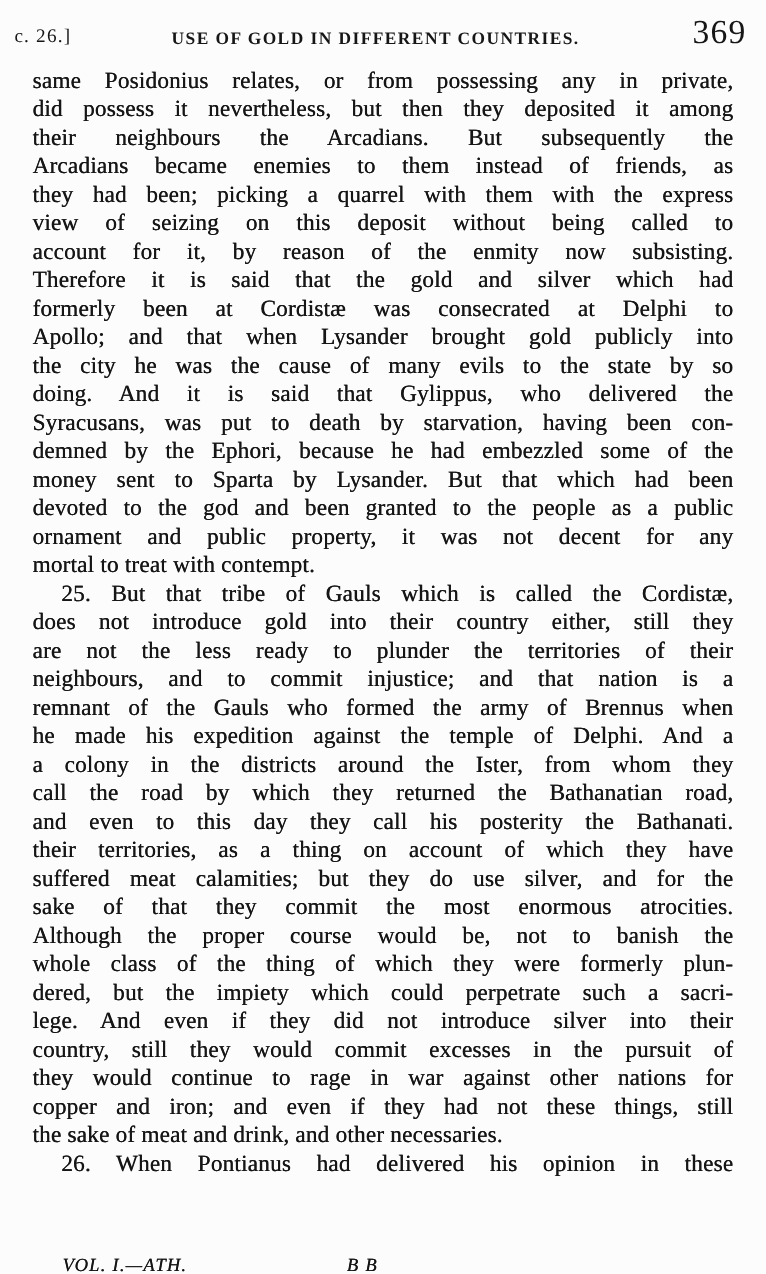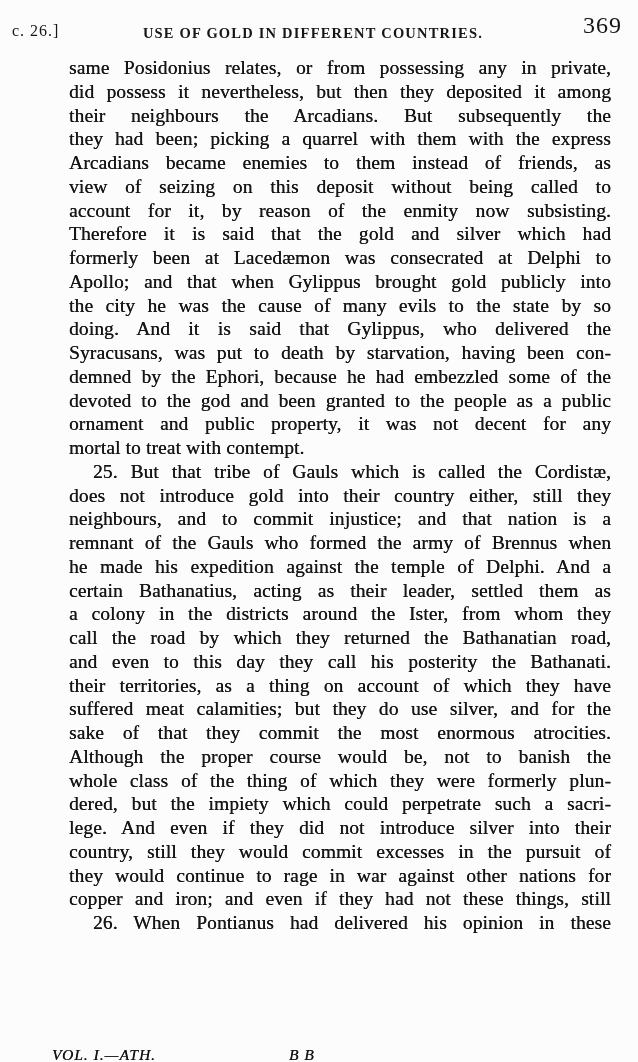--- a/index.html
+++ b/index.html
@@ -49,7 +49,7 @@
     position: absolute;
     right: 2px;
     top: 0px;
-    font-size: 24px;
+    font-size: 28px;
     letter-spacing: 1px;
   }
   

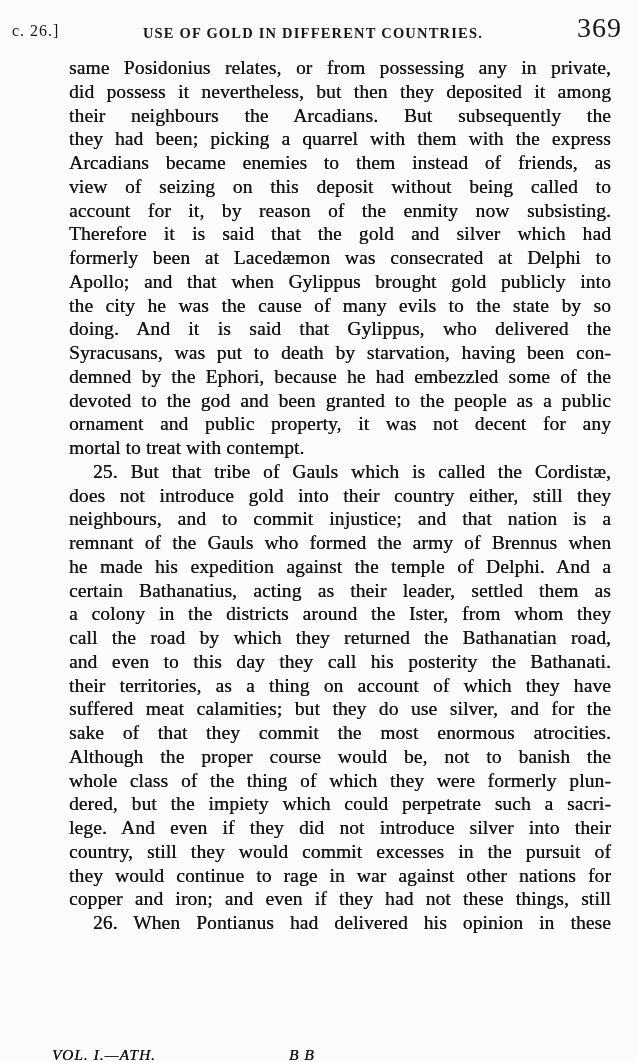--- a/index.html
+++ b/index.html
@@ -71,7 +71,6 @@
     text-align-last: justify;
     white-space: nowrap;
     overflow: visible;
-    margin-left: 42px;
   }
   .line.flush-left {
     text-align: left;

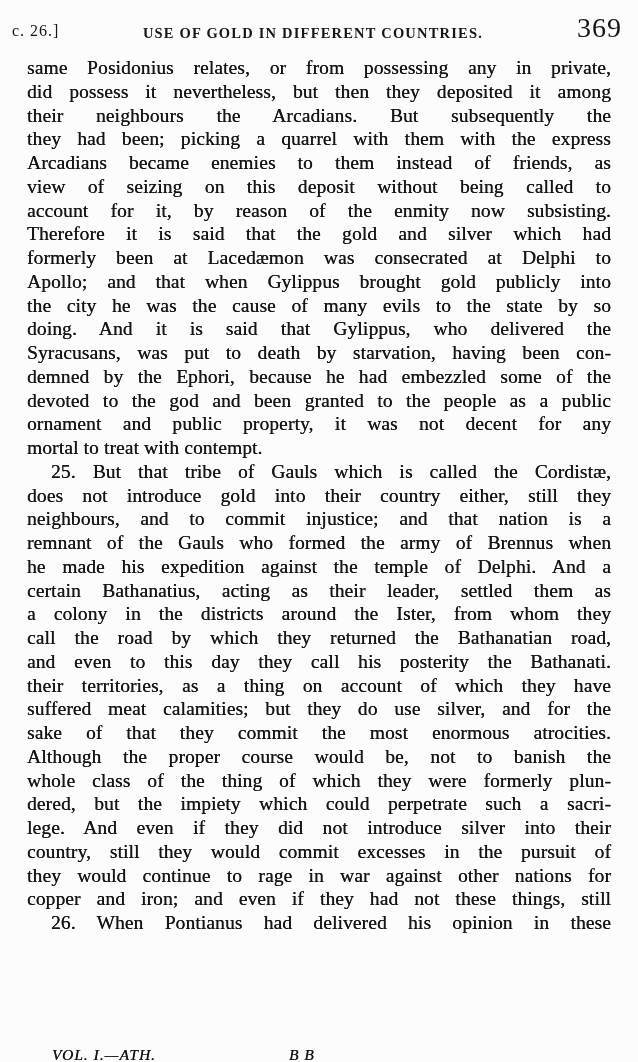--- a/index.html
+++ b/index.html
@@ -118,8 +118,8 @@
         <div class="line">same Posidonius relates, or from possessing any in private,</div>
         <div class="line">did possess it nevertheless, but then they deposited it among</div>
         <div class="line">their neighbours the Arcadians.  But subsequently the</div>
+        <div class="line">Arcadians became enemies to them instead of friends, as</div>
         <div class="line">they had been; picking a quarrel with them with the express</div>
-        <div class="line">Arcadians became enemies to them instead of friends, as</div>
         <div class="line">view of seizing on this deposit without being called to</div>
         <div class="line">account for it, by reason of the enmity now subsisting.</div>
         <div class="line">Therefore it is said that the gold and silver which had</div>

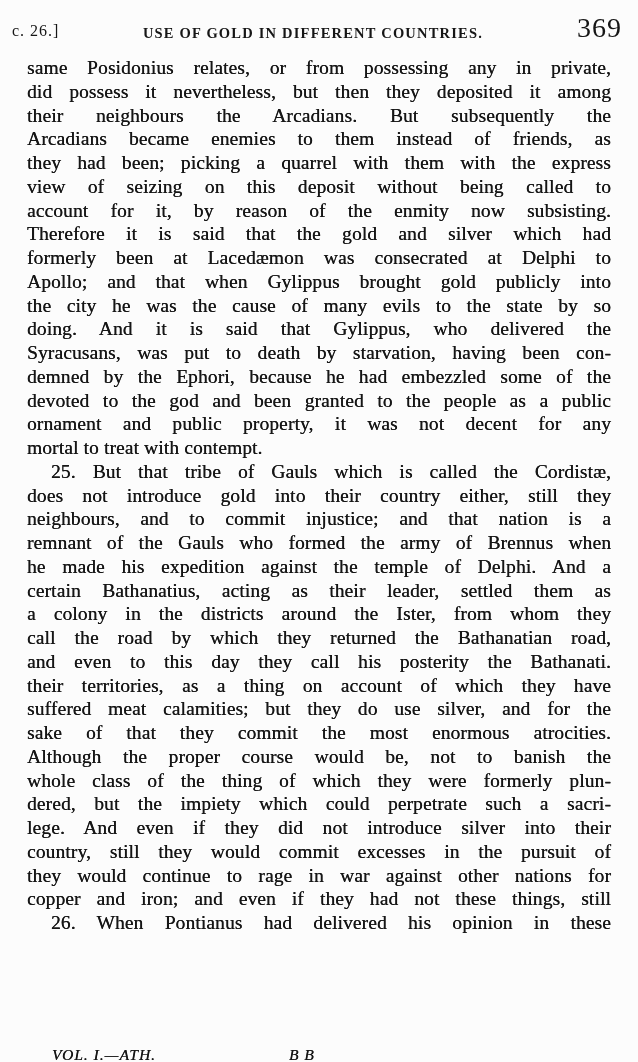--- a/index.html
+++ b/index.html
@@ -123,7 +123,7 @@
         <div class="line">view of seizing on this deposit without being called to</div>
         <div class="line">account for it, by reason of the enmity now subsisting.</div>
         <div class="line">Therefore it is said that the gold and silver which had</div>
-        <div class="line">formerly been at Lacedæmon was consecrated at Delphi to</div>
+        <div class="line">formerly been at Cordistæ was consecrated at Delphi to</div>
         <div class="line">Apollo; and that when Gylippus brought gold publicly into</div>
         <div class="line">the city he was the cause of many evils to the state by so</div>
         <div class="line">doing.  And it is said that Gylippus, who delivered the</div>

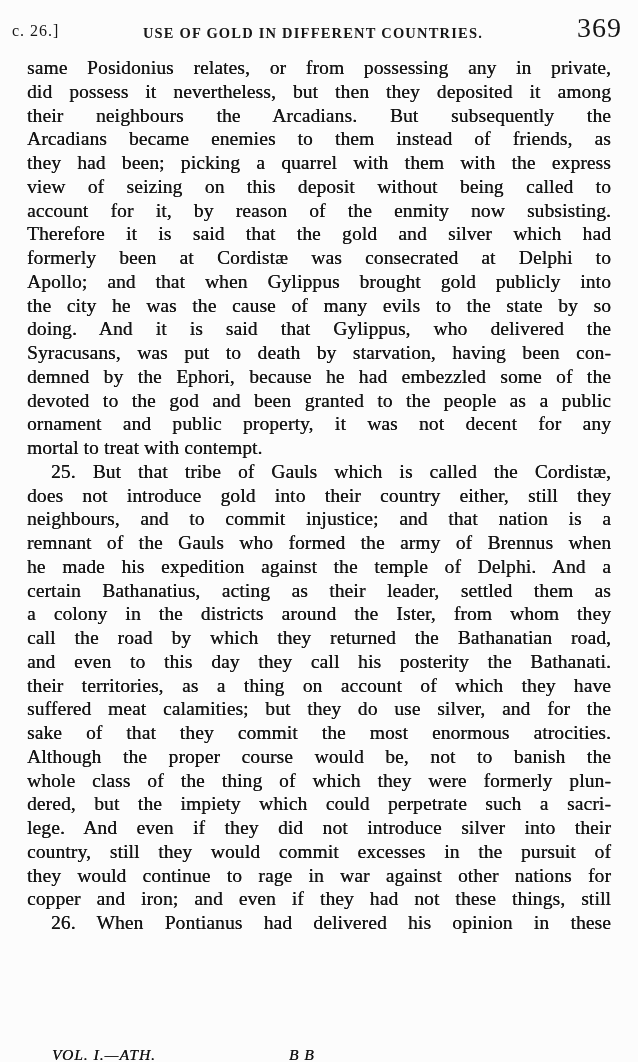--- a/index.html
+++ b/index.html
@@ -124,7 +124,7 @@
         <div class="line">account for it, by reason of the enmity now subsisting.</div>
         <div class="line">Therefore it is said that the gold and silver which had</div>
         <div class="line">formerly been at Cordistæ was consecrated at Delphi to</div>
-        <div class="line">Apollo; and that when Gylippus brought gold publicly into</div>
+        <div class="line">Apollo; and that when Lysander brought gold publicly into</div>
         <div class="line">the city he was the cause of many evils to the state by so</div>
         <div class="line">doing.  And it is said that Gylippus, who delivered the</div>
         <div class="line">Syracusans, was put to death by starvation, having been con-</div>

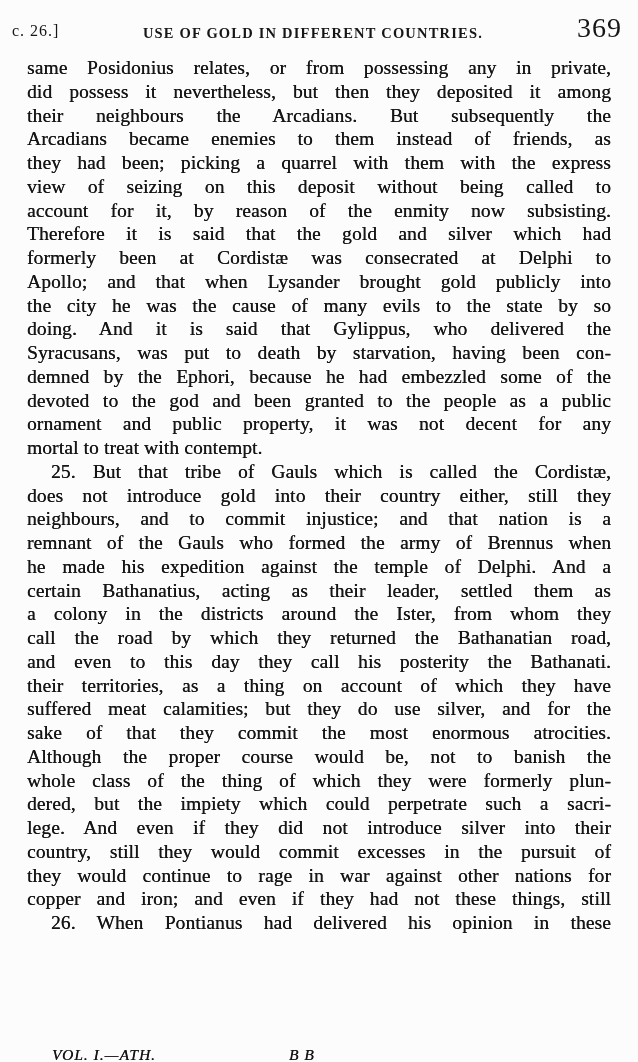--- a/index.html
+++ b/index.html
@@ -129,6 +129,7 @@
         <div class="line">doing.  And it is said that Gylippus, who delivered the</div>
         <div class="line">Syracusans, was put to death by starvation, having been con-</div>
         <div class="line">demned by the Ephori, because he had embezzled some of the</div>
+        <div class="line">money sent to Sparta by Lysander.  But that which had been</div>
         <div class="line">devoted to the god and been granted to the people as a public</div>
         <div class="line">ornament and public property, it was not decent for any</div>
         <div class="line flush-left">mortal to treat with contempt.</div>

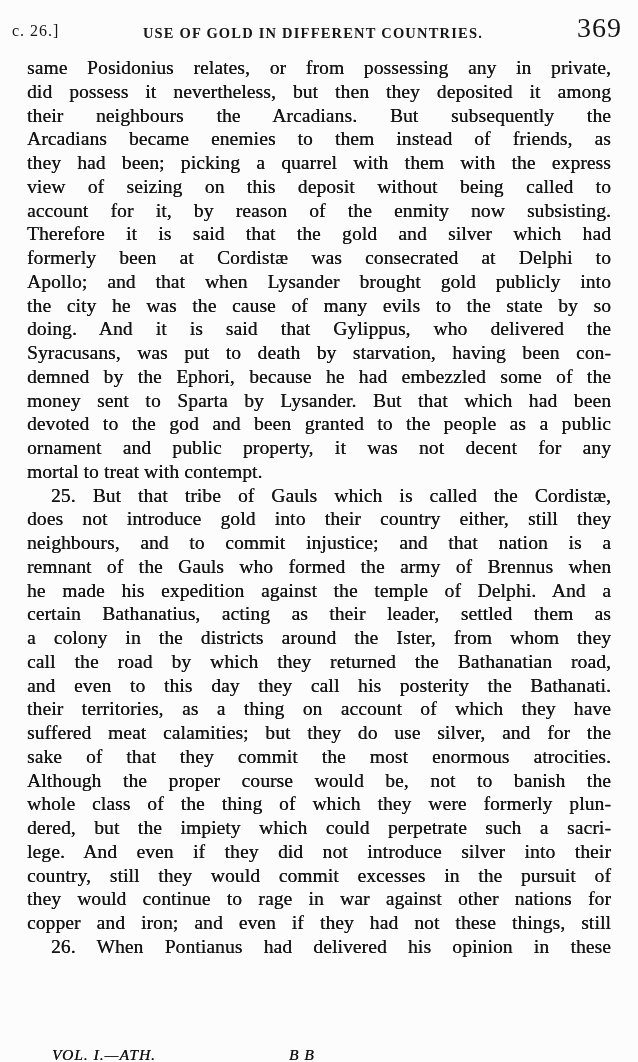--- a/index.html
+++ b/index.html
@@ -137,6 +137,7 @@
       <div class="paragraph">
         <div class="line indented">25. But that tribe of Gauls which is called the Cordistæ,</div>
         <div class="line">does not introduce gold into their country either, still they</div>
+        <div class="line">are not the less ready to plunder the territories of their</div>
         <div class="line">neighbours, and to commit injustice; and that nation is a</div>
         <div class="line">remnant of the Gauls who formed the army of Brennus when</div>
         <div class="line">he made his expedition against the temple of Delphi.  And a</div>

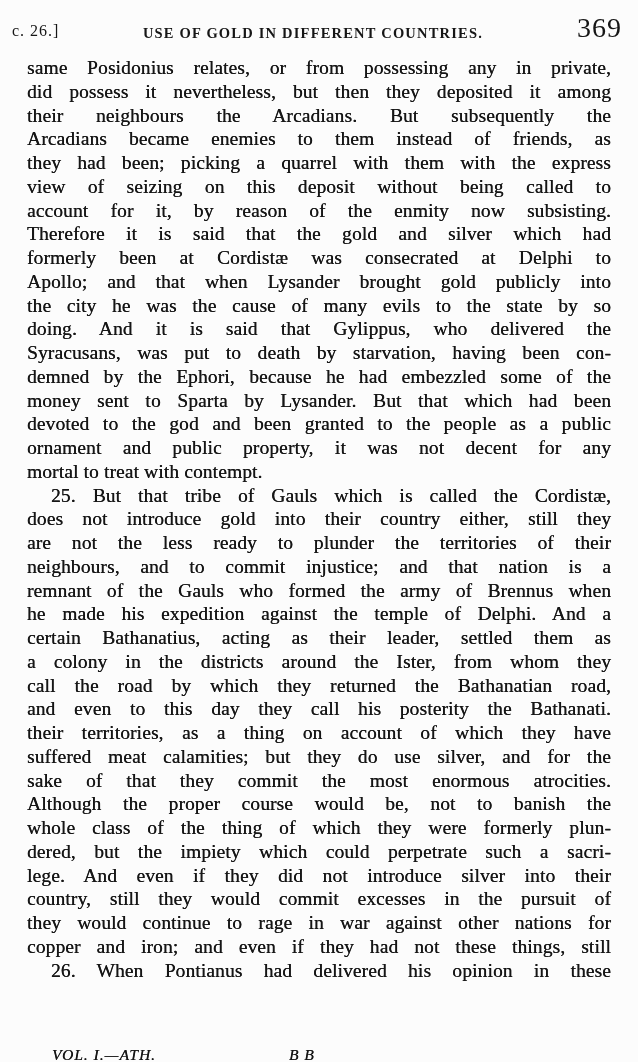--- a/index.html
+++ b/index.html
@@ -141,7 +141,6 @@
         <div class="line">neighbours, and to commit injustice; and that nation is a</div>
         <div class="line">remnant of the Gauls who formed the army of Brennus when</div>
         <div class="line">he made his expedition against the temple of Delphi.  And a</div>
-        <div class="line">certain Bathanatius, acting as their leader, settled them as</div>
         <div class="line">a colony in the districts around the Ister, from whom they</div>
         <div class="line">call the road by which they returned the Bathanatian road,</div>
         <div class="line">and even to this day they call his posterity the Bathanati.</div>

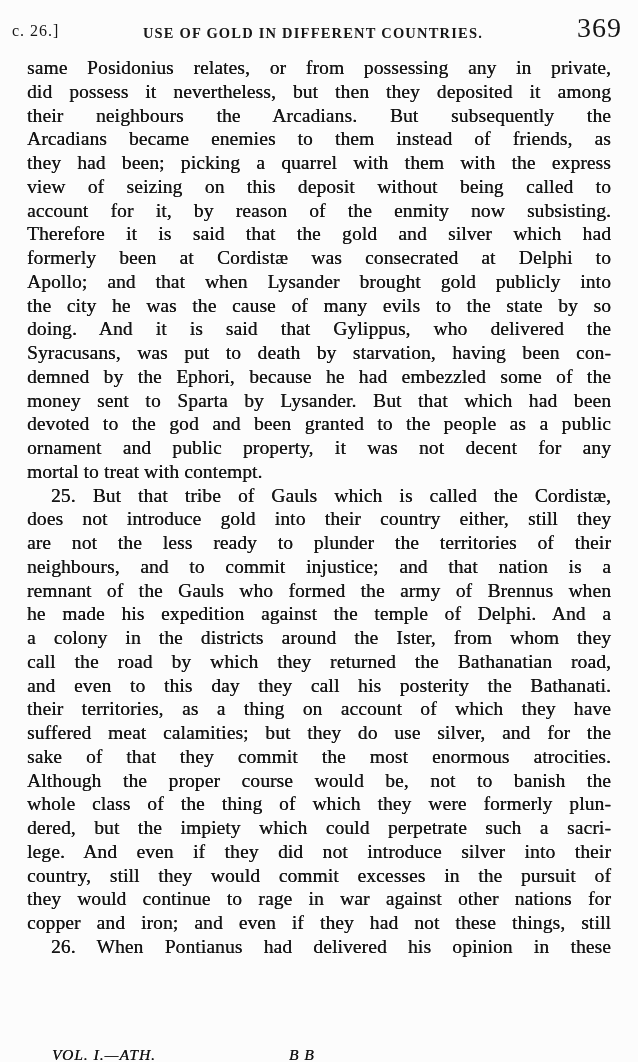--- a/index.html
+++ b/index.html
@@ -154,6 +154,7 @@
         <div class="line">country, still they would commit excesses in the pursuit of</div>
         <div class="line">they would continue to rage in war against other nations for</div>
         <div class="line">copper and iron; and even if they had not these things, still</div>
+        <div class="line flush-left">the sake of meat and drink, and other necessaries.</div>
       </div>
       <div class="paragraph">
         <div class="line indented">26. When Pontianus had delivered his opinion in these</div>

